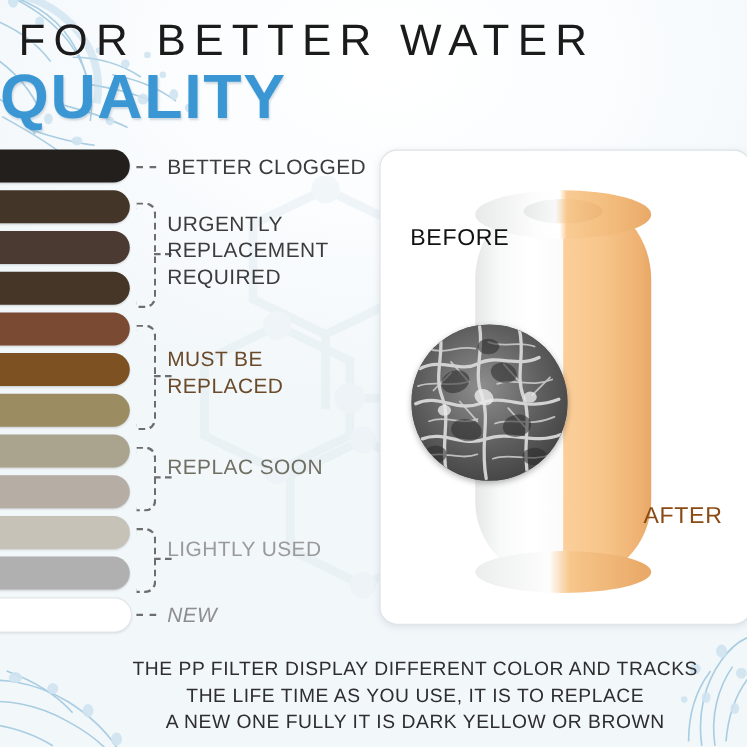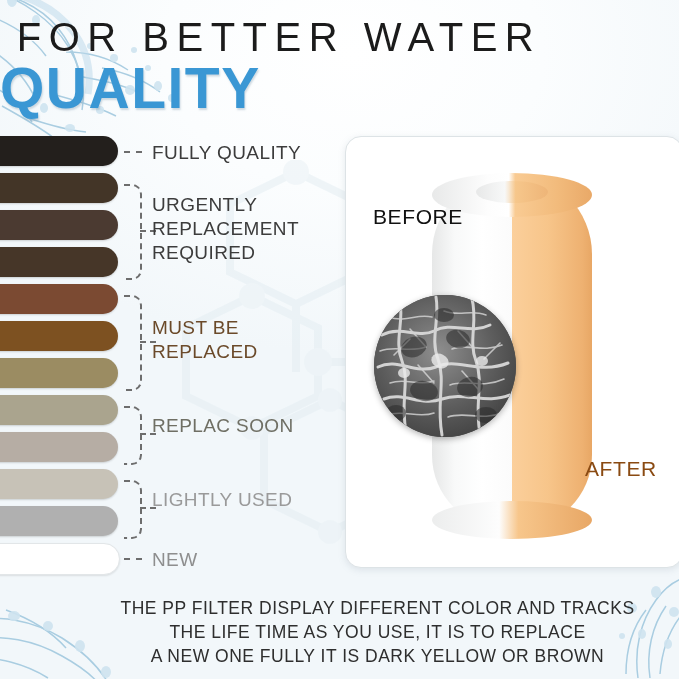--- a/index.html
+++ b/index.html
@@ -270,7 +270,7 @@
 
     <div class="tick" style="top:422px;"></div>
 
-    <div class="legend-label" style="top:5px;color:#3c3c3c;">FULLY QUALITY</div>
+    <div class="legend-label" style="top:5px;color:#3c3c3c;">BETTER CLOGGED</div>
 
     <div class="legend-label" style="top:57px;color:#3c3c3c;">URGENTLY
 REPLACEMENT

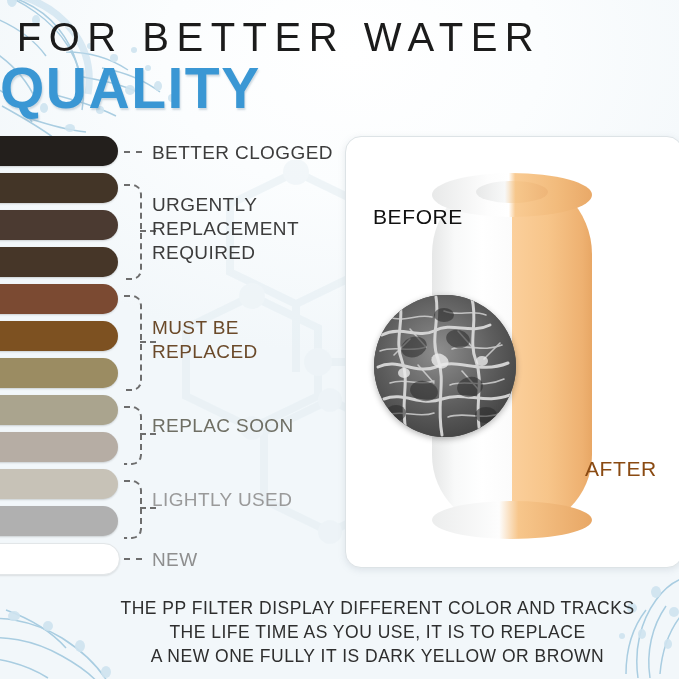--- a/index.html
+++ b/index.html
@@ -283,7 +283,7 @@
 
     <div class="legend-label" style="top:352px;color:#9a9a9a;">LIGHTLY USED</div>
 
-    <div class="legend-label" style="top:412px;color:#8e8e8e;">NEW</div>
+    <div class="legend-label" style="top:412px;color:#8e8e8e;font-style:italic;">NEW</div>
   </div>
 
   <div id="card">

